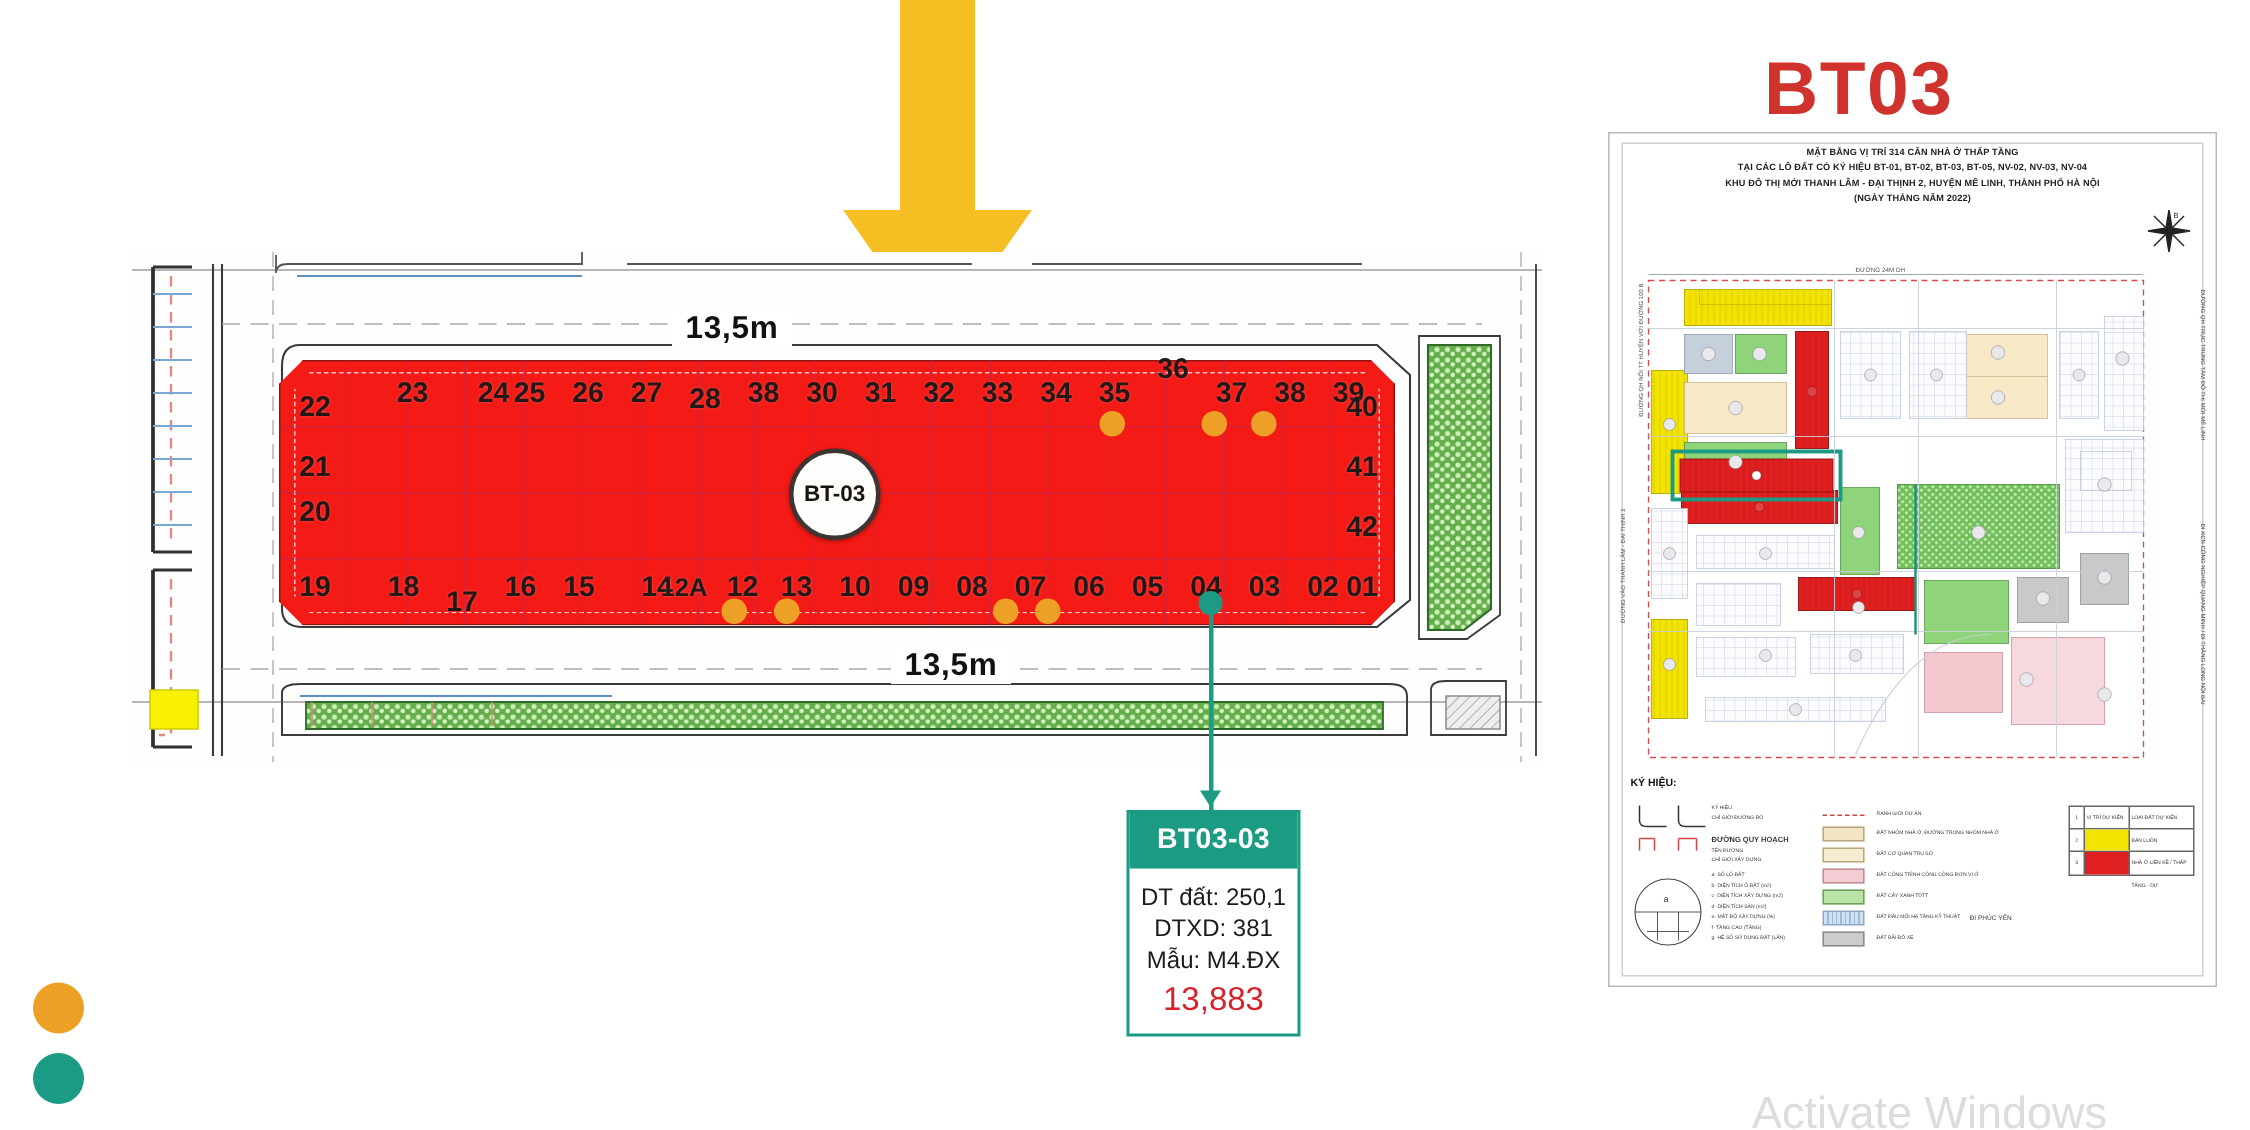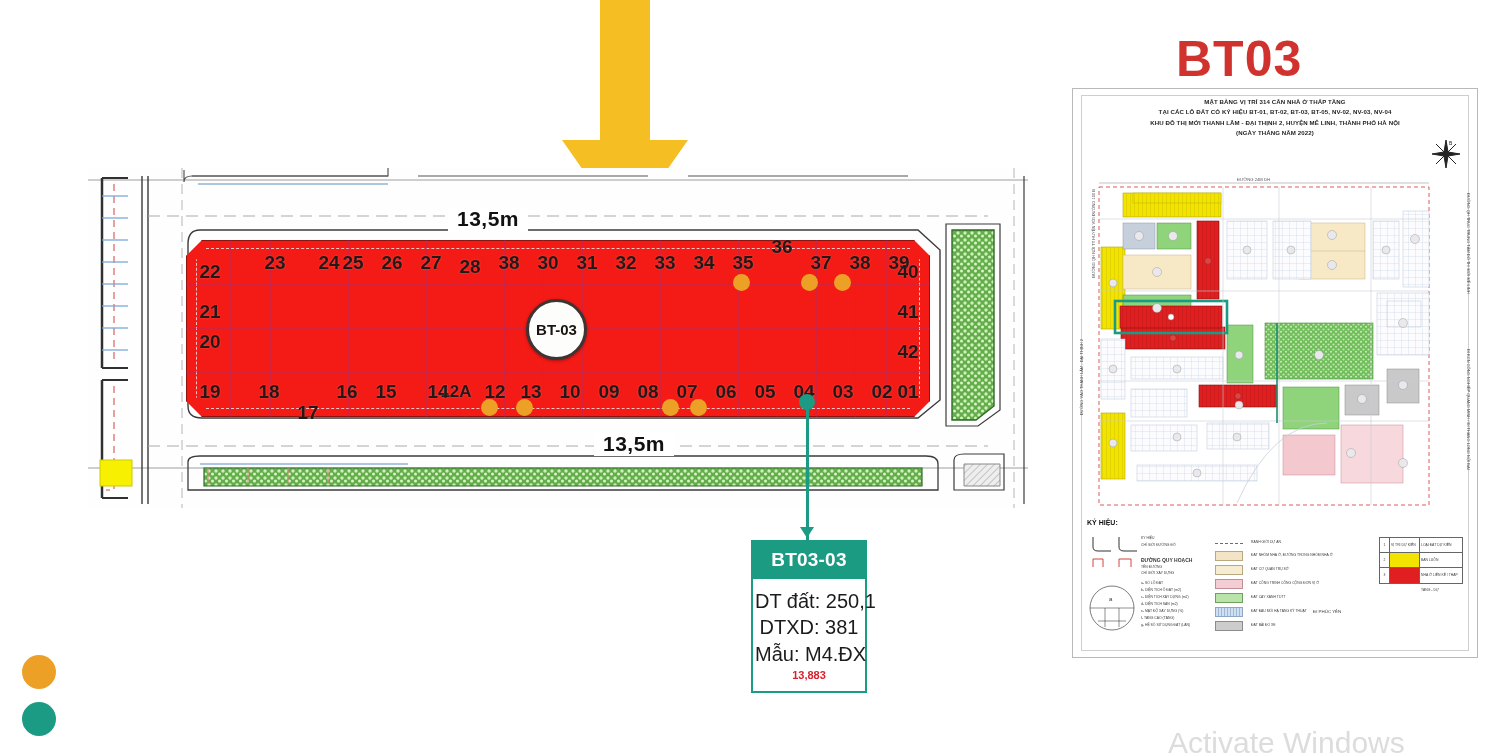--- a/index.html
+++ b/index.html
@@ -277,7 +277,7 @@
   <div class="cell-num" style="left:890px;top:381px;width:36px">01</div>
 
   <div class="cell-num" style="left:252px;top:381px;width:34px">18</div>
-  <div class="cell-num" style="left:291px;top:402px;width:34px">17</div>
+  <div class="cell-num" style="left:291px;top:391px;width:34px">17</div>
   <div class="cell-num" style="left:330px;top:381px;width:34px">16</div>
   <div class="cell-num" style="left:369px;top:381px;width:34px">15</div>
   <div class="cell-num" style="left:421px;top:381px;width:34px">14</div>

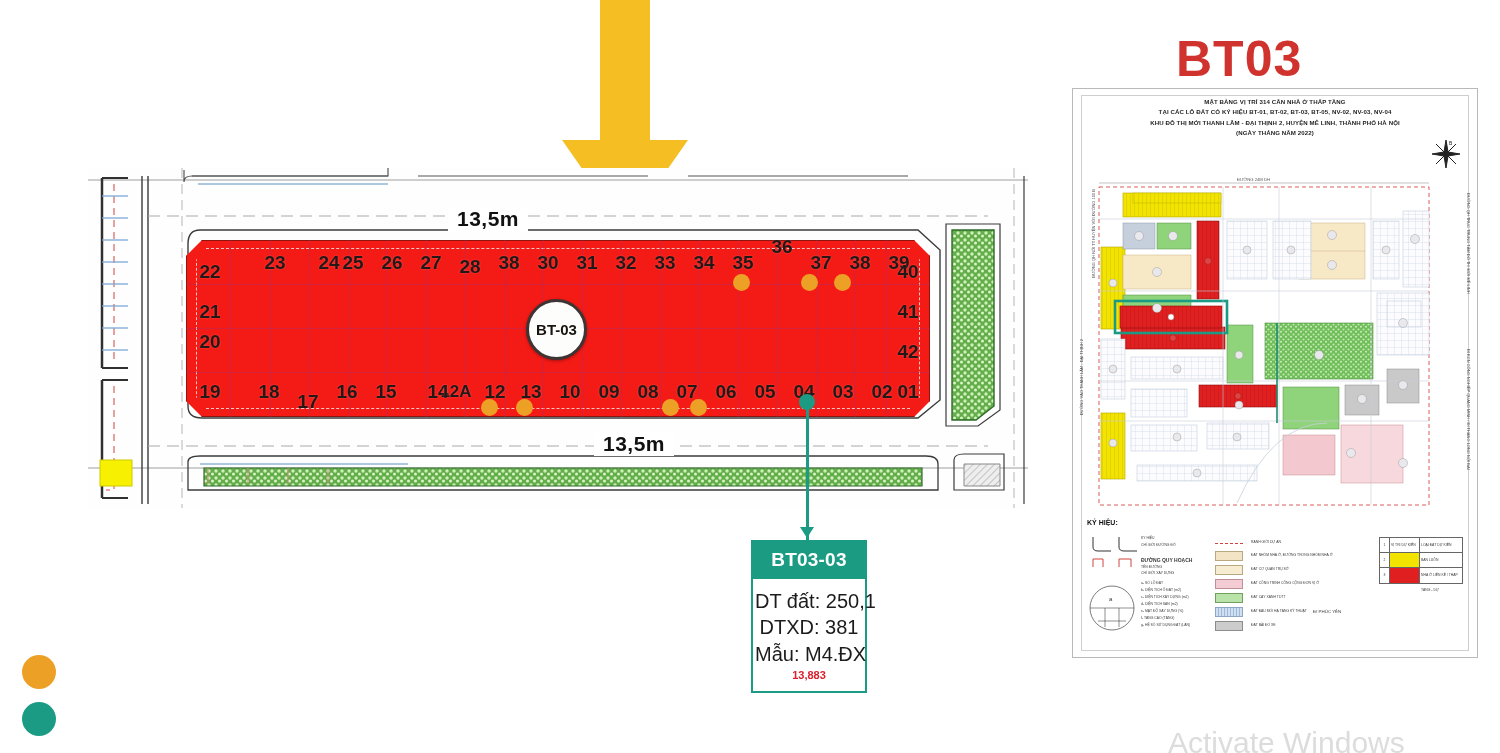--- a/index.html
+++ b/index.html
@@ -100,7 +100,7 @@
     letter-spacing: .2px;
   }
   .info-card-body { padding: 9px 2px 10px; text-align: center; }
-  .info-line { font-size: 20px; color: #1c1c1c; line-height: 1.32; white-space: nowrap; }
+  .info-line { font-size: 16px; color: #1c1c1c; line-height: 1.32; white-space: nowrap; }
   .info-price { font-size: 11px; font-weight: 700; color: #d9202b; margin-top: 2px; }
 
   

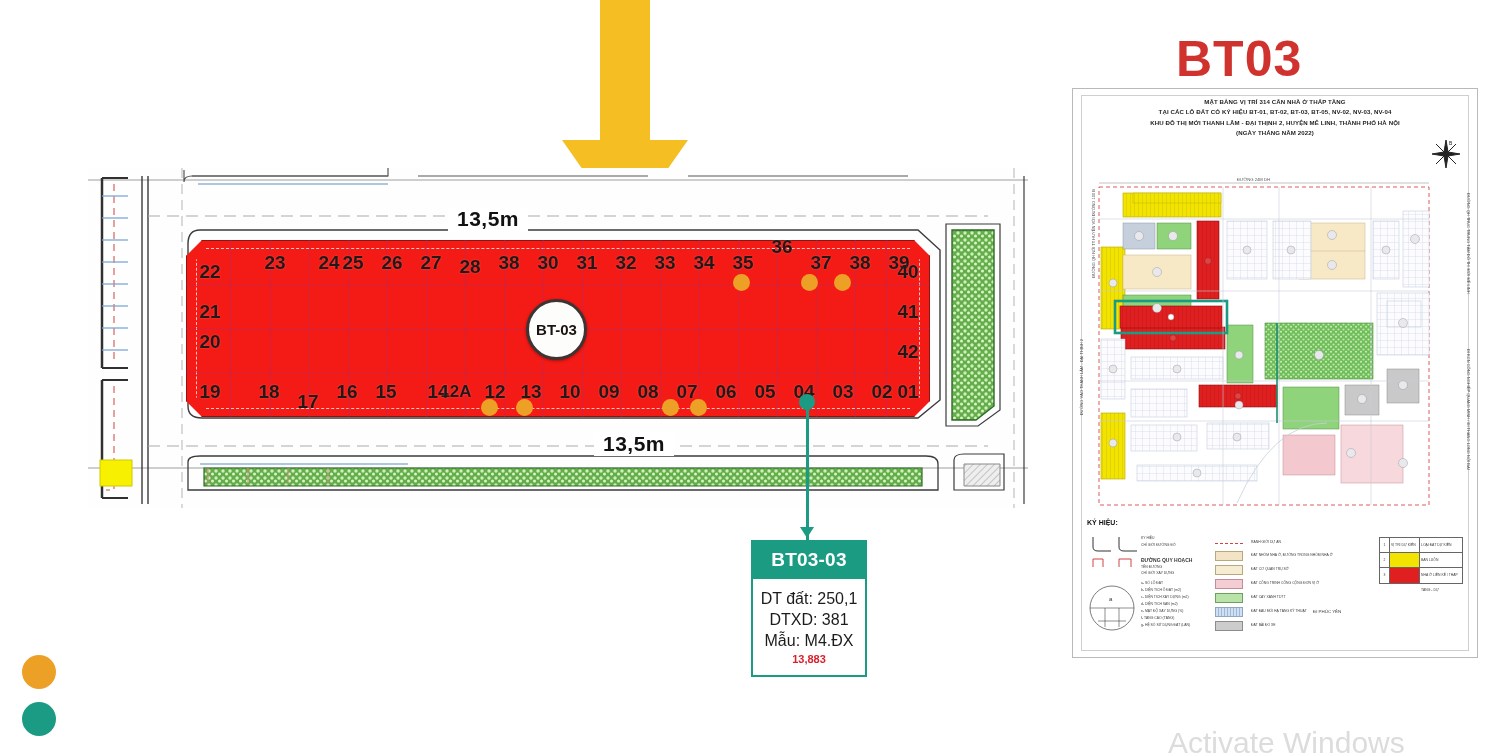--- a/index.html
+++ b/index.html
@@ -101,7 +101,7 @@
   }
   .info-card-body { padding: 9px 2px 10px; text-align: center; }
   .info-line { font-size: 16px; color: #1c1c1c; line-height: 1.32; white-space: nowrap; }
-  .info-price { font-size: 11px; font-weight: 700; color: #d9202b; margin-top: 2px; }
+  .info-price { font-size: 22px; font-weight: 400; color: #d9202b; margin-top: 2px; }
 
   
   .legend-dot { position: absolute; width: 34px; height: 34px; border-radius: 50%; }

